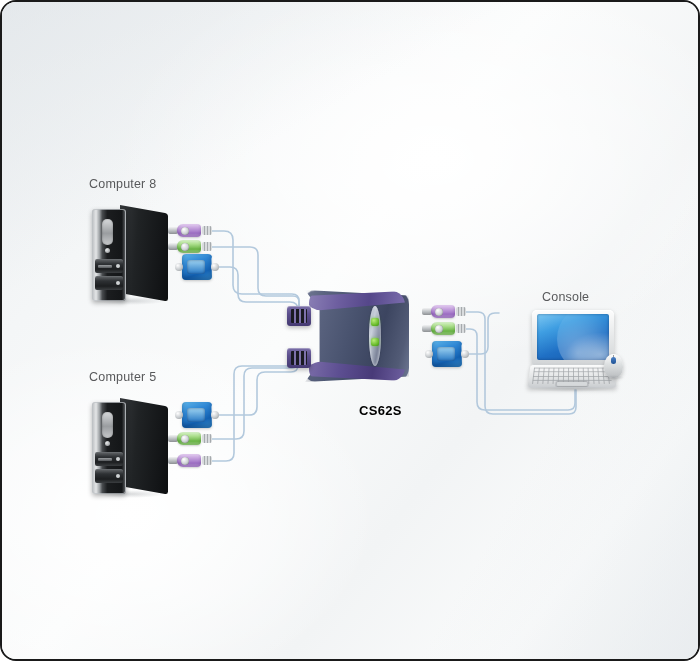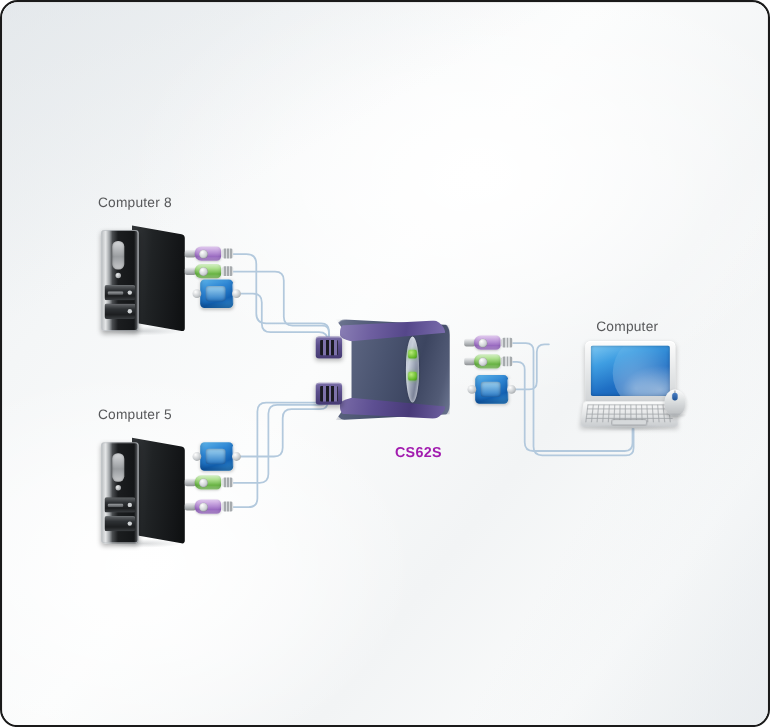--- a/index.html
+++ b/index.html
@@ -317,7 +317,7 @@
       <div class="screw r"></div>
   </div>
 
-  <div class="label" style="left:540px;top:288px;">Computer</div>
+  <div class="label" style="left:540px;top:288px;">Console</div>
 
   <div class="monitor" style="left:530px;top:308px;">
     <div class="mon-frame"></div>

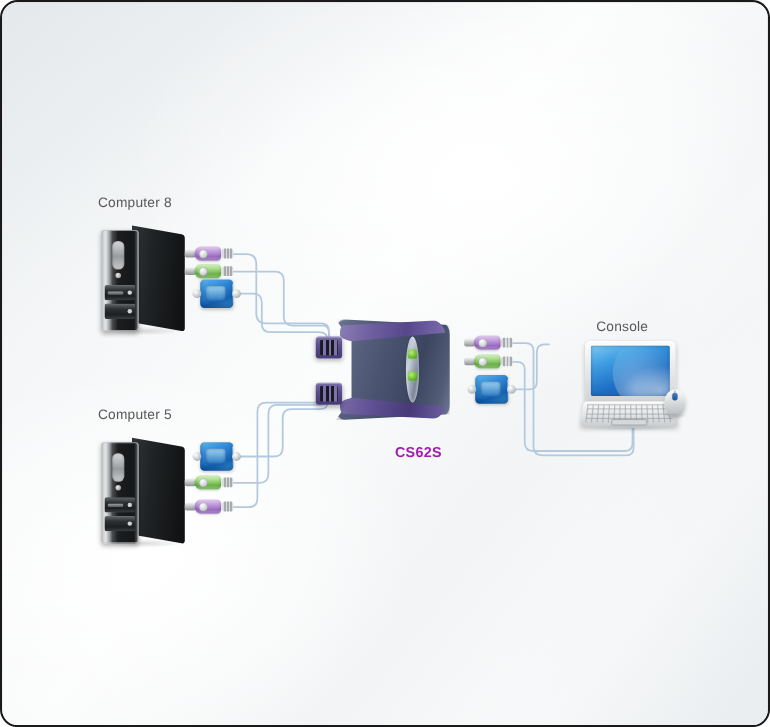--- a/index.html
+++ b/index.html
@@ -27,7 +27,7 @@
   .label{
     position:absolute;color:#58595b;font-size:12.5px;letter-spacing:.2px;white-space:nowrap;
   }
-  .label.dev{color:#a21caf;font-weight:bold;font-size:13px;letter-spacing:.3px;}
+  .label.dev{color:#000000;font-weight:bold;font-size:13px;letter-spacing:.3px;}
 
   
   .tower{position:absolute;width:78px;height:96px;}

